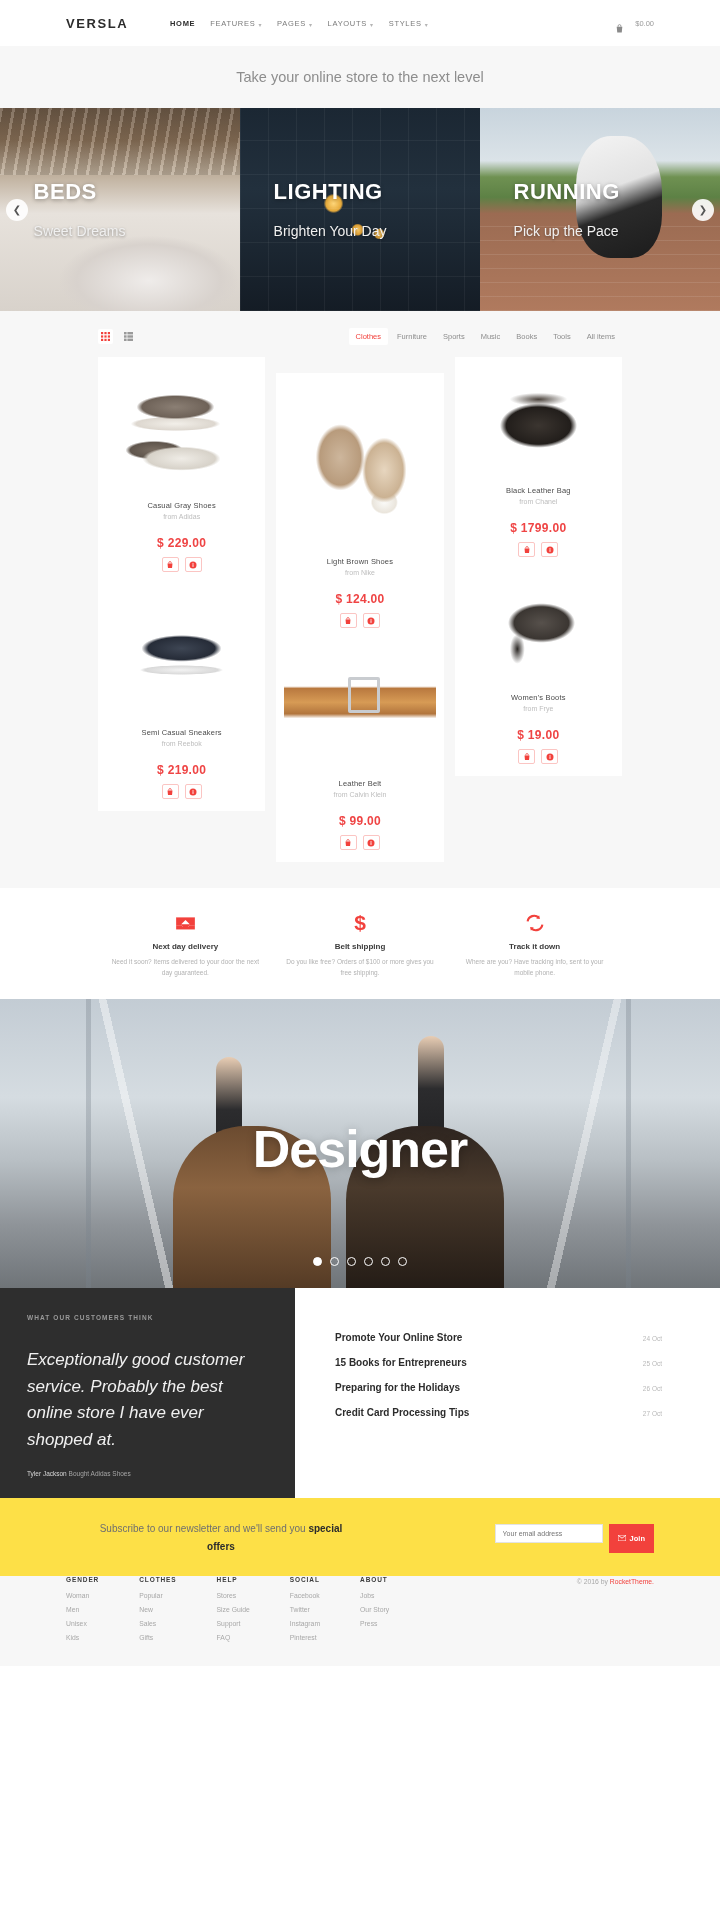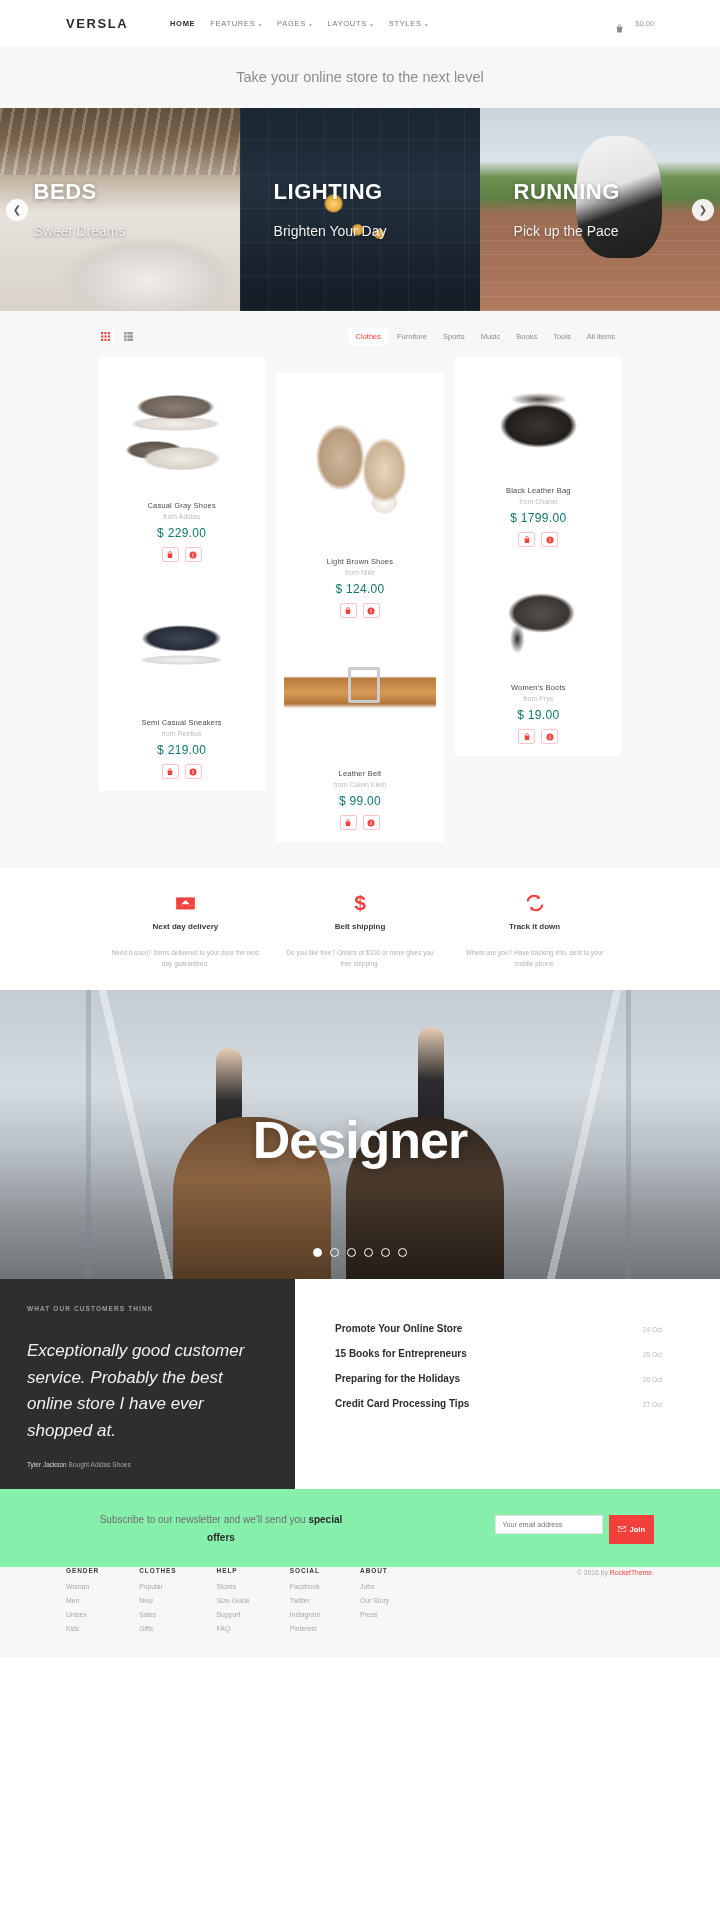--- a/index.html
+++ b/index.html
@@ -67,7 +67,7 @@
   .ph{height:120px;margin:4px 0 10px;position:relative;overflow:hidden}
   .pname{font-size:7.5px;color:#4a4a4a;letter-spacing:.2px}
   .pbrand{font-size:7px;color:#bdbdbd;margin-top:3px}
-  .pprice{font-size:12px;color:#0f766e;font-weight:400;margin-top:6px;letter-spacing:.3px}
+  .pprice{font-size:12px;color:#ef4444;font-weight:700;margin-top:16px;letter-spacing:.3px}
   .pacts{display:flex;gap:6px;justify-content:center;margin-top:7px}
   .pbtn{width:17px;height:15px;border:1px solid #fbc5c3;border-radius:2px;display:flex;align-items:center;justify-content:center;cursor:pointer}
   .pbtn svg{display:block}

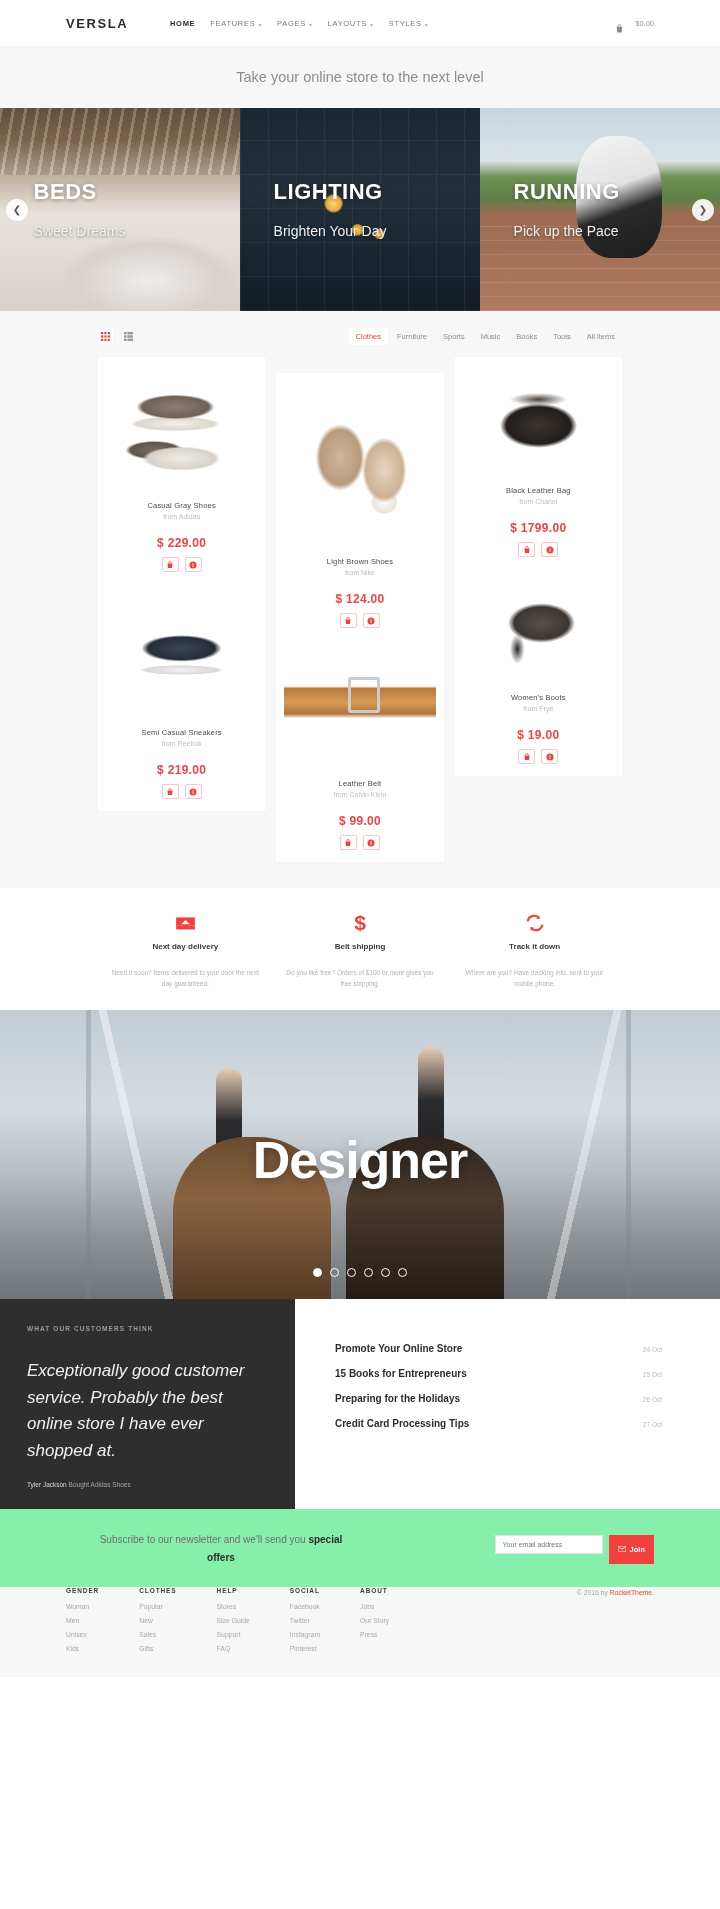--- a/index.html
+++ b/index.html
@@ -97,7 +97,7 @@
   .services{background:#fff;padding:24px 0 20px;display:flex;width:524px;margin:0 auto}
   .svc{flex:1;text-align:center;padding:0 10px}
   .svc .ico{height:22px;display:flex;align-items:center;justify-content:center;color:#f2413c;margin-bottom:8px}
-  .svc h4{font-size:8px;color:#3b3b3b;font-weight:700;margin-bottom:16px}
+  .svc h4{font-size:8px;color:#3b3b3b;font-weight:700;margin-bottom:5px}
   .svc p{font-size:6.5px;color:#b2b2b2;line-height:1.75}
 
   

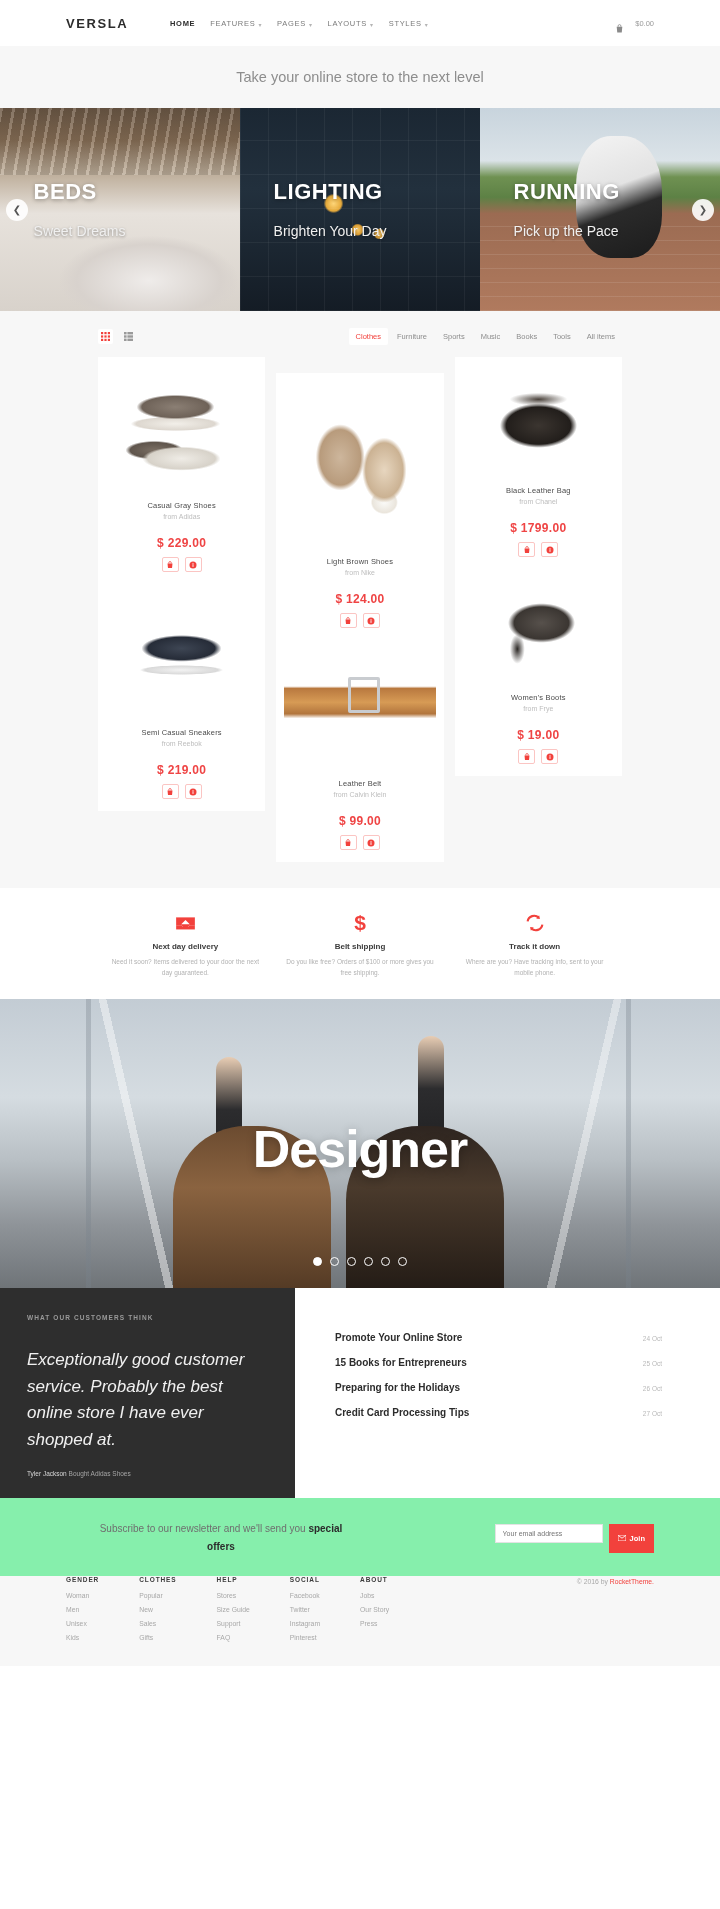--- a/index.html
+++ b/index.html
@@ -133,7 +133,7 @@
   .post .d{font-size:6.5px;color:#b9b9b9}
 
   
-  .news{background:#86efac;padding:22px 16px 18px;position:relative;height:78px}
+  .news{background:#fde047;padding:22px 16px 18px;position:relative;height:78px}
   .news .txt{position:absolute;left:86px;top:22px;width:270px;text-align:center;font-size:10px;color:#6f6f6f;line-height:1.85}
   .news .txt b{color:#2c2c2c}
   .news .form{position:absolute;right:66px;top:26px;display:flex;gap:6px}

